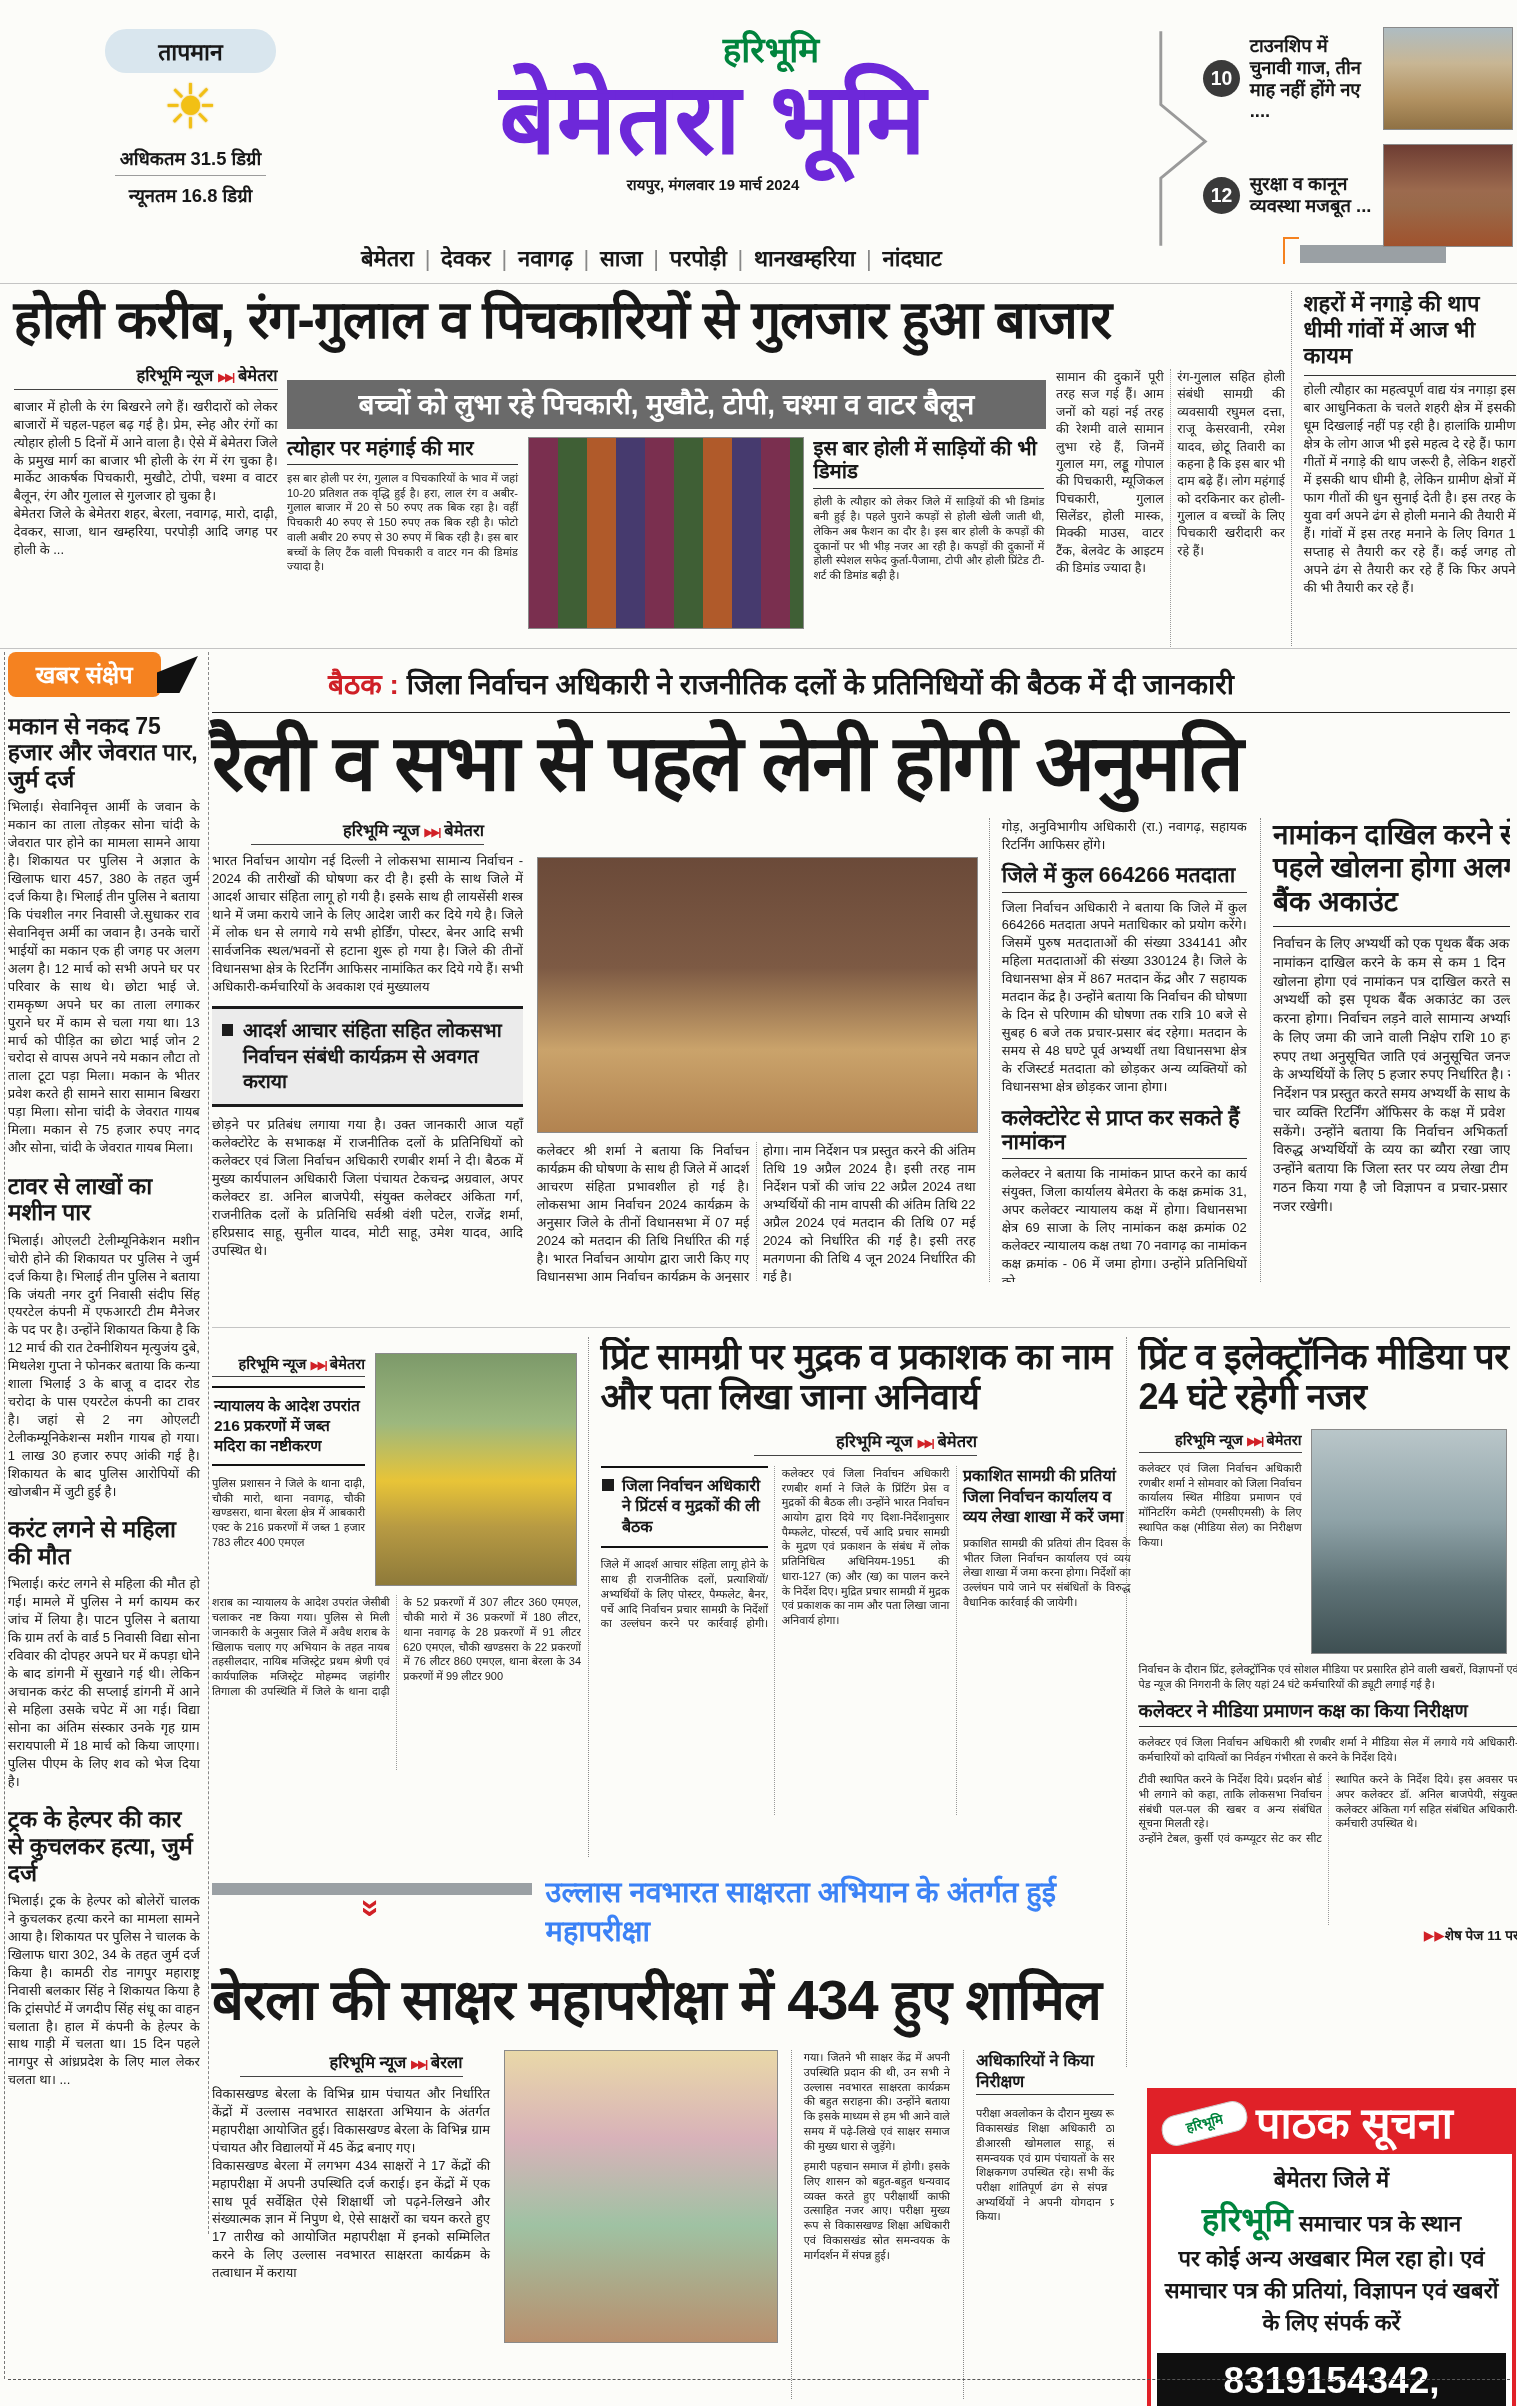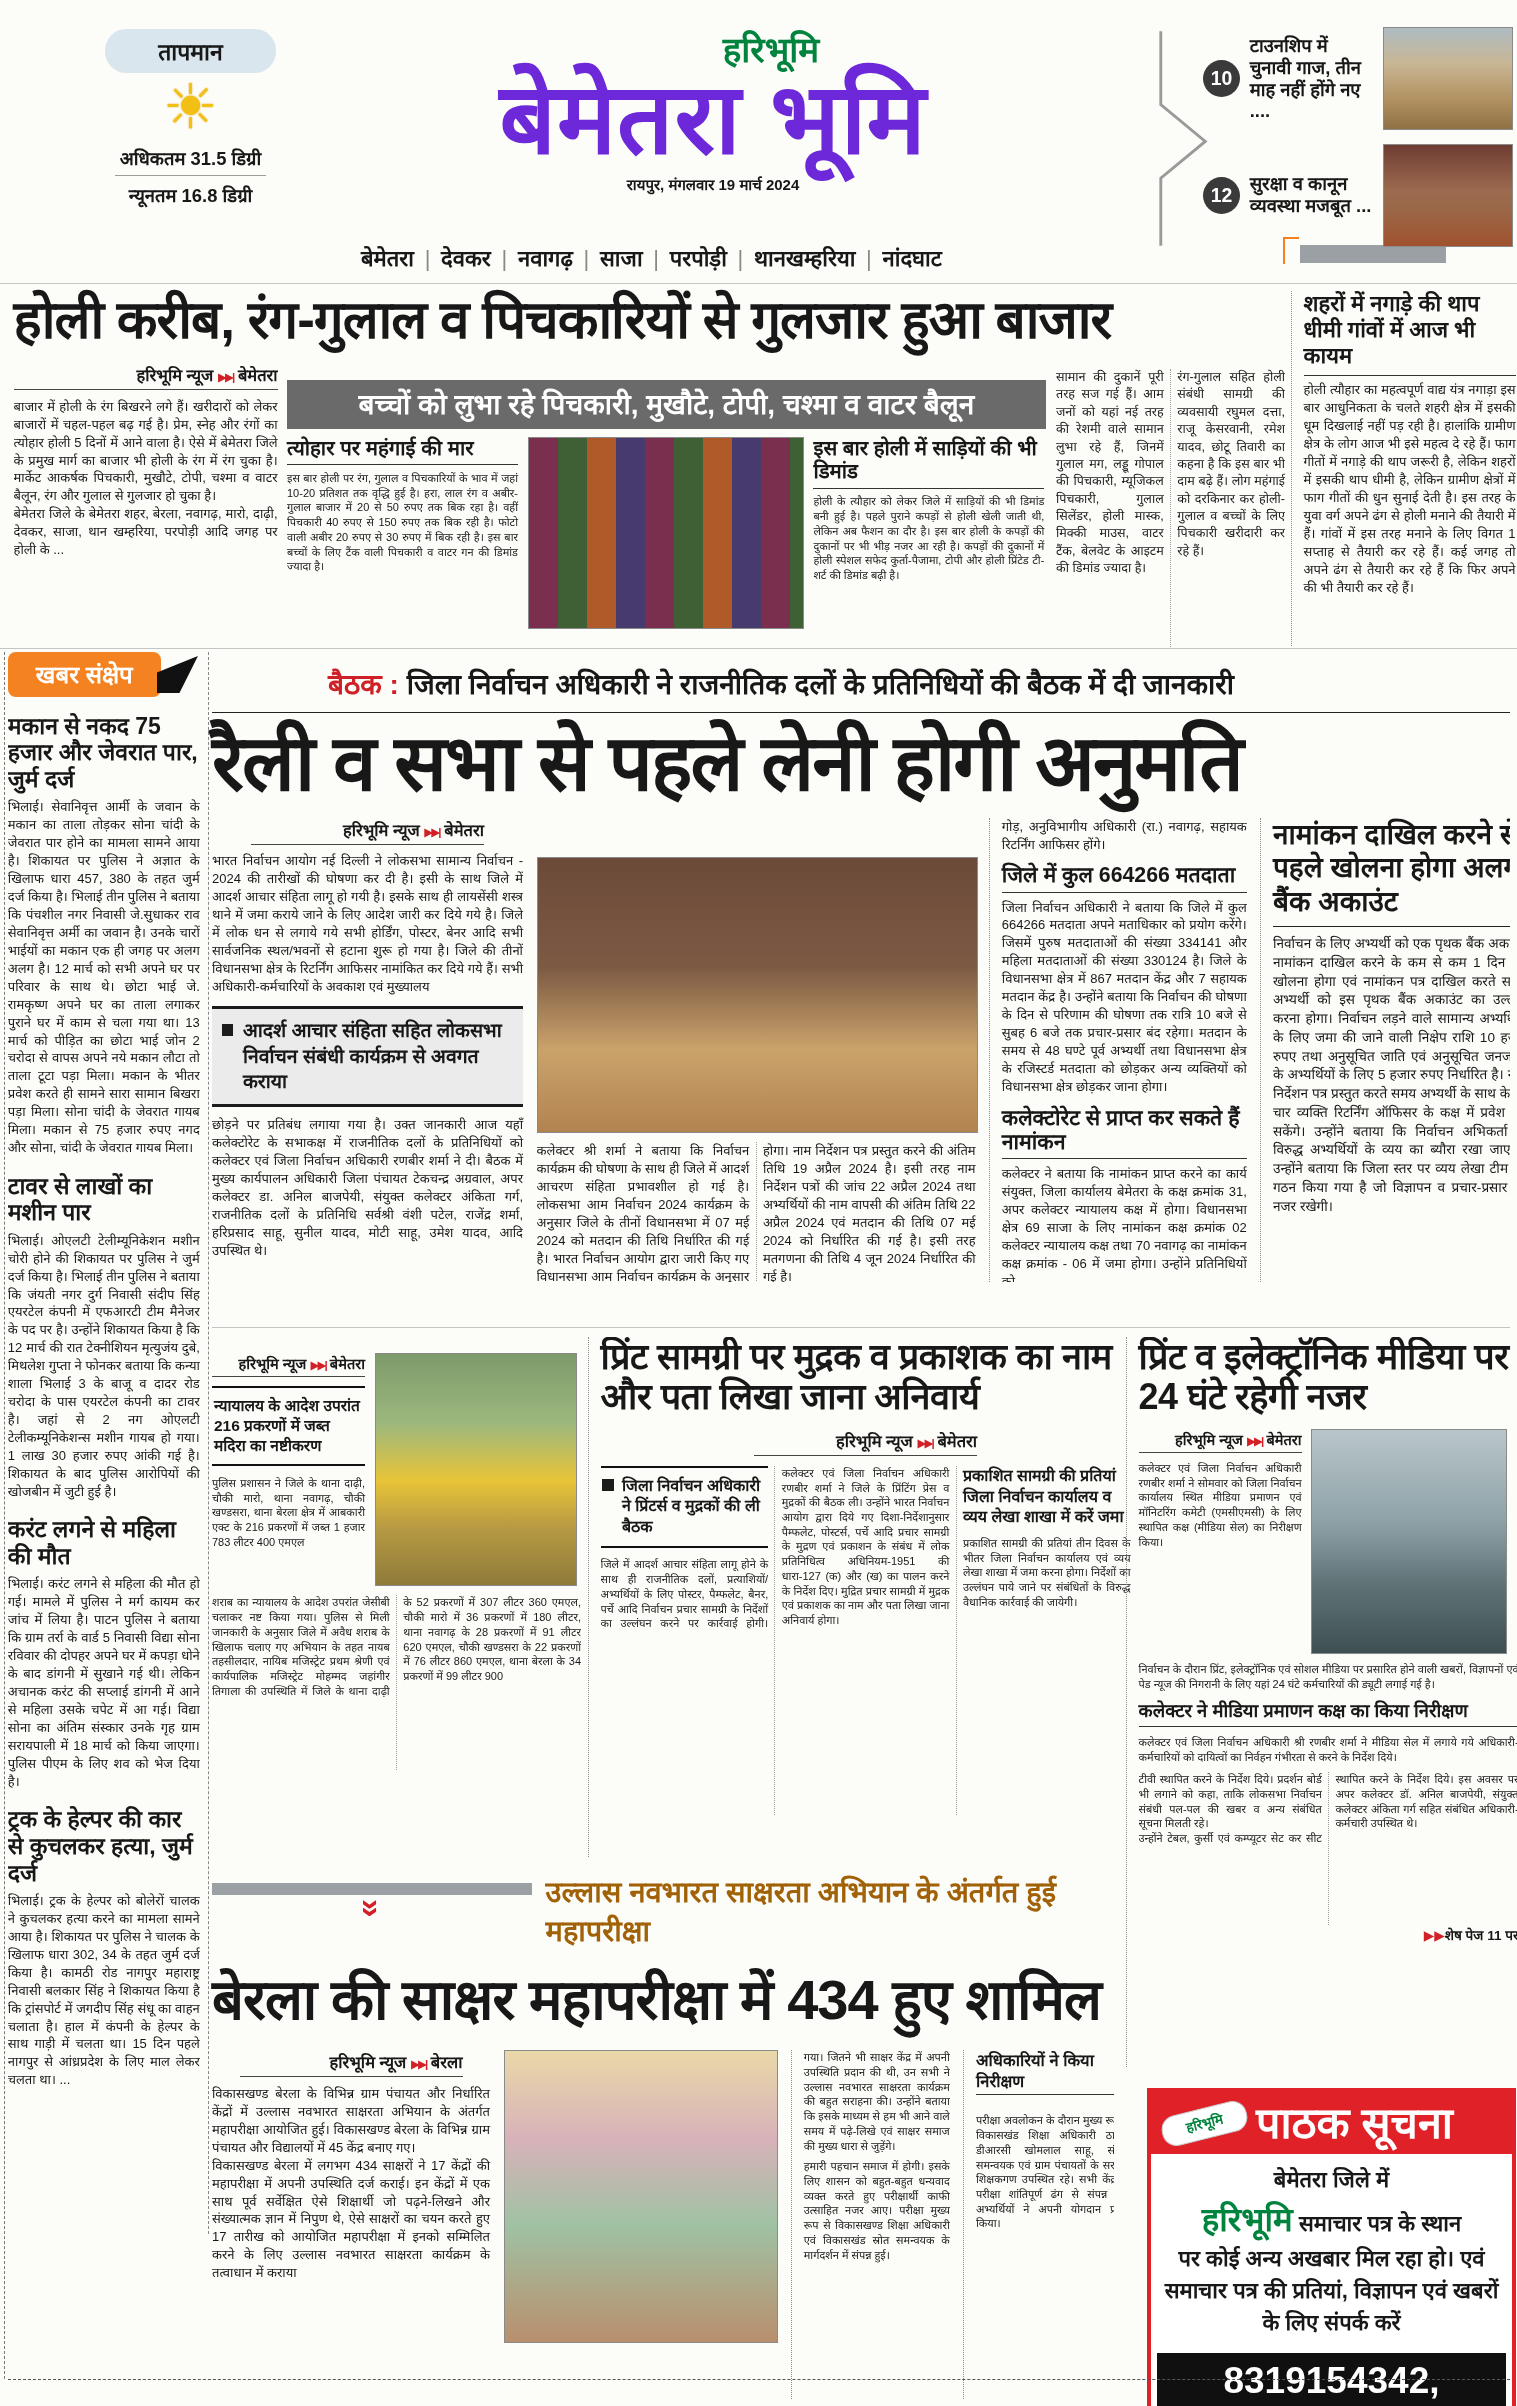--- a/index.html
+++ b/index.html
@@ -60,7 +60,7 @@
   
   .gbar{background:#9aa0a4;width:320px;height:12.6px;margin-top:11.6px;}
   .chev{color:#d12026;font-size:33px;font-weight:bold;display:inline-block;transform:rotate(90deg);line-height:.8;}
-  .kicker2{color:#a16207;font-weight:bold;font-size:29px;}
+  .kicker2{color:#3b82f6;font-weight:bold;font-size:29px;}
   .hl-berla{font-weight:bold;font-size:56px;letter-spacing:-1px;white-space:nowrap;margin-top:9.7px;}
   
   .pathak{border:4.9px solid #e02128;background:#fff;}

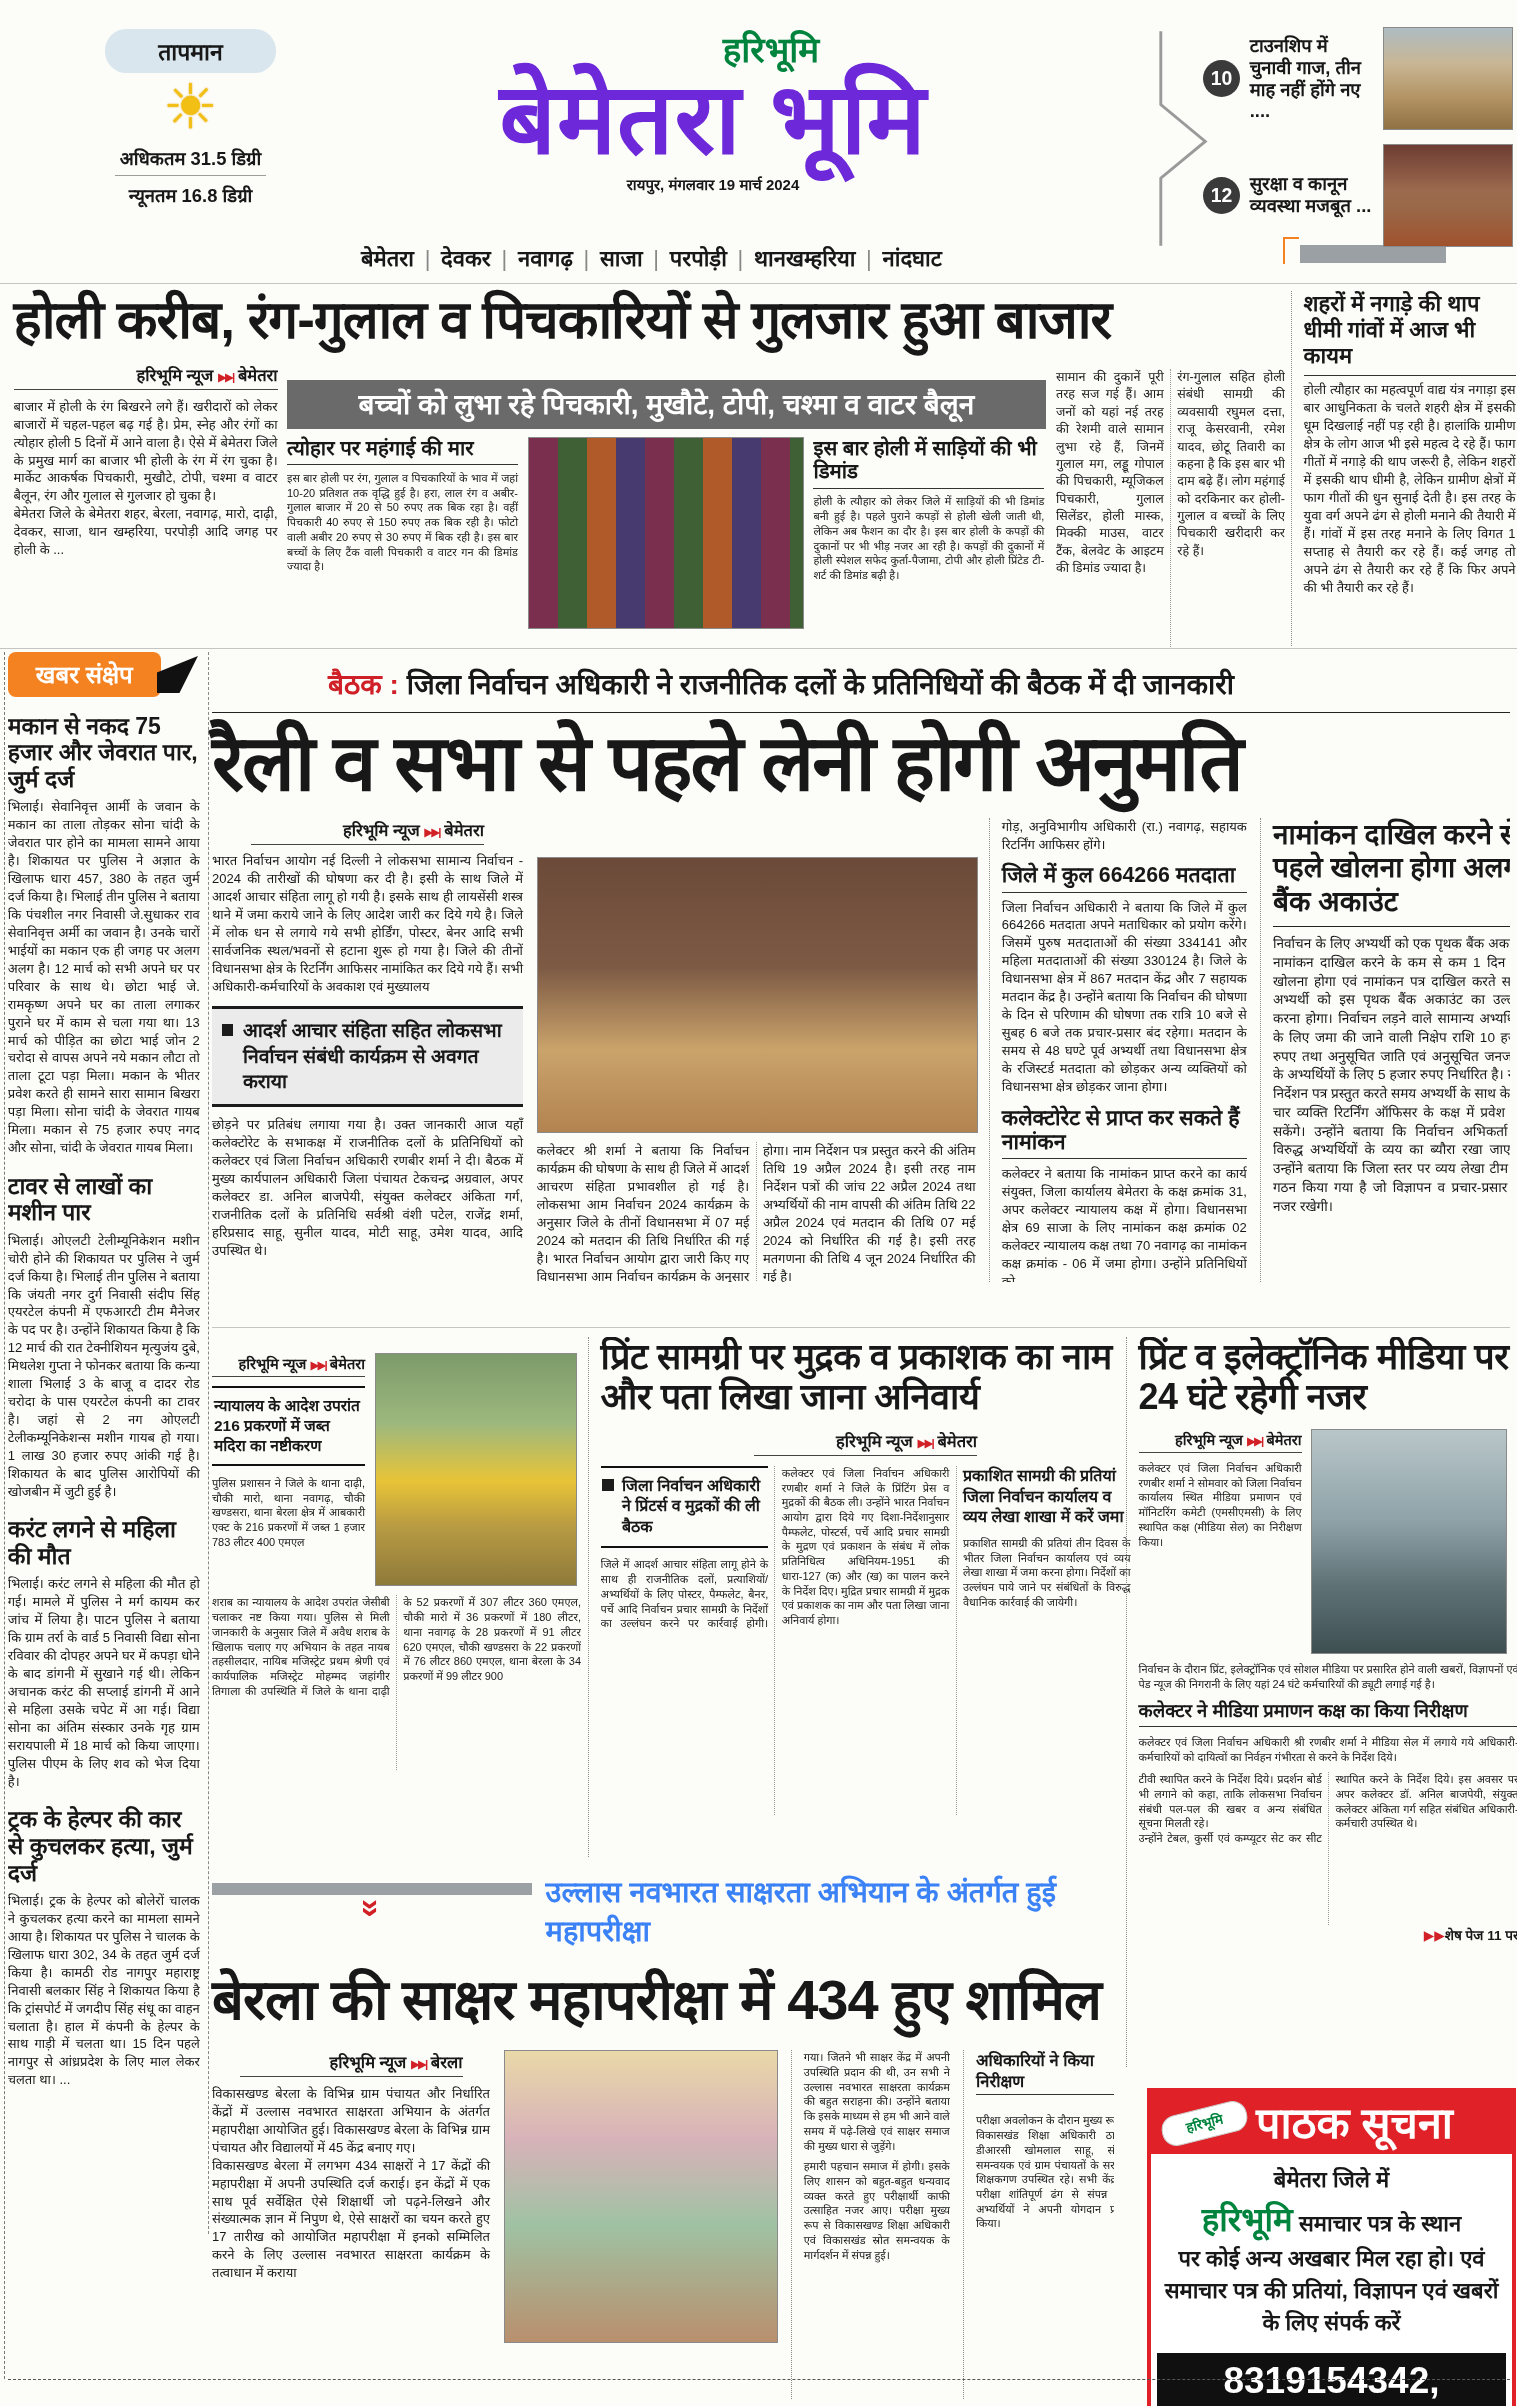--- a/index.html
+++ b/index.html
@@ -305,7 +305,7 @@
         <div class="bt-sm" style="margin-top:5.8px;">हमारी पहचान समाज में होगी। इसके लिए शासन को बहुत-बहुत धन्यवाद व्यक्त करते हुए परीक्षार्थी काफी उत्साहित नजर आए। परीक्षा मुख्य रूप से विकासखण्ड शिक्षा अधिकारी एवं विकासखंड स्रोत समन्वयक के मार्गदर्शन में संपन्न हुई।</div>
       </div>
       <div class="dotted-l" style="width:155px;flex:0 0 155px;">
-        <div style="font-weight:bold;font-size:16.5px;line-height:1.25;border-bottom:1.5px solid #333;padding-bottom:2.9px;margin-bottom:18px;">अधिकारियों ने किया निरीक्षण</div>
+        <div style="font-weight:bold;font-size:16.5px;line-height:1.25;border-bottom:1.5px solid #333;padding-bottom:2.9px;margin-bottom:11px;">अधिकारियों ने किया निरीक्षण</div>
         <div class="bt-sm" able="false">परीक्षा अवलोकन के दौरान मुख्य रूप से विकासखंड शिक्षा अधिकारी ठाकुर, डीआरसी खोमलाल साहू, संकुल समन्वयक एवं ग्राम पंचायतों के सरपंच, शिक्षकगण उपस्थित रहे। सभी केंद्रों में परीक्षा शांतिपूर्ण ढंग से संपन्न हुई। अभ्यर्थियों ने अपनी योगदान प्रदान किया।</div>
       </div>
     </div>

